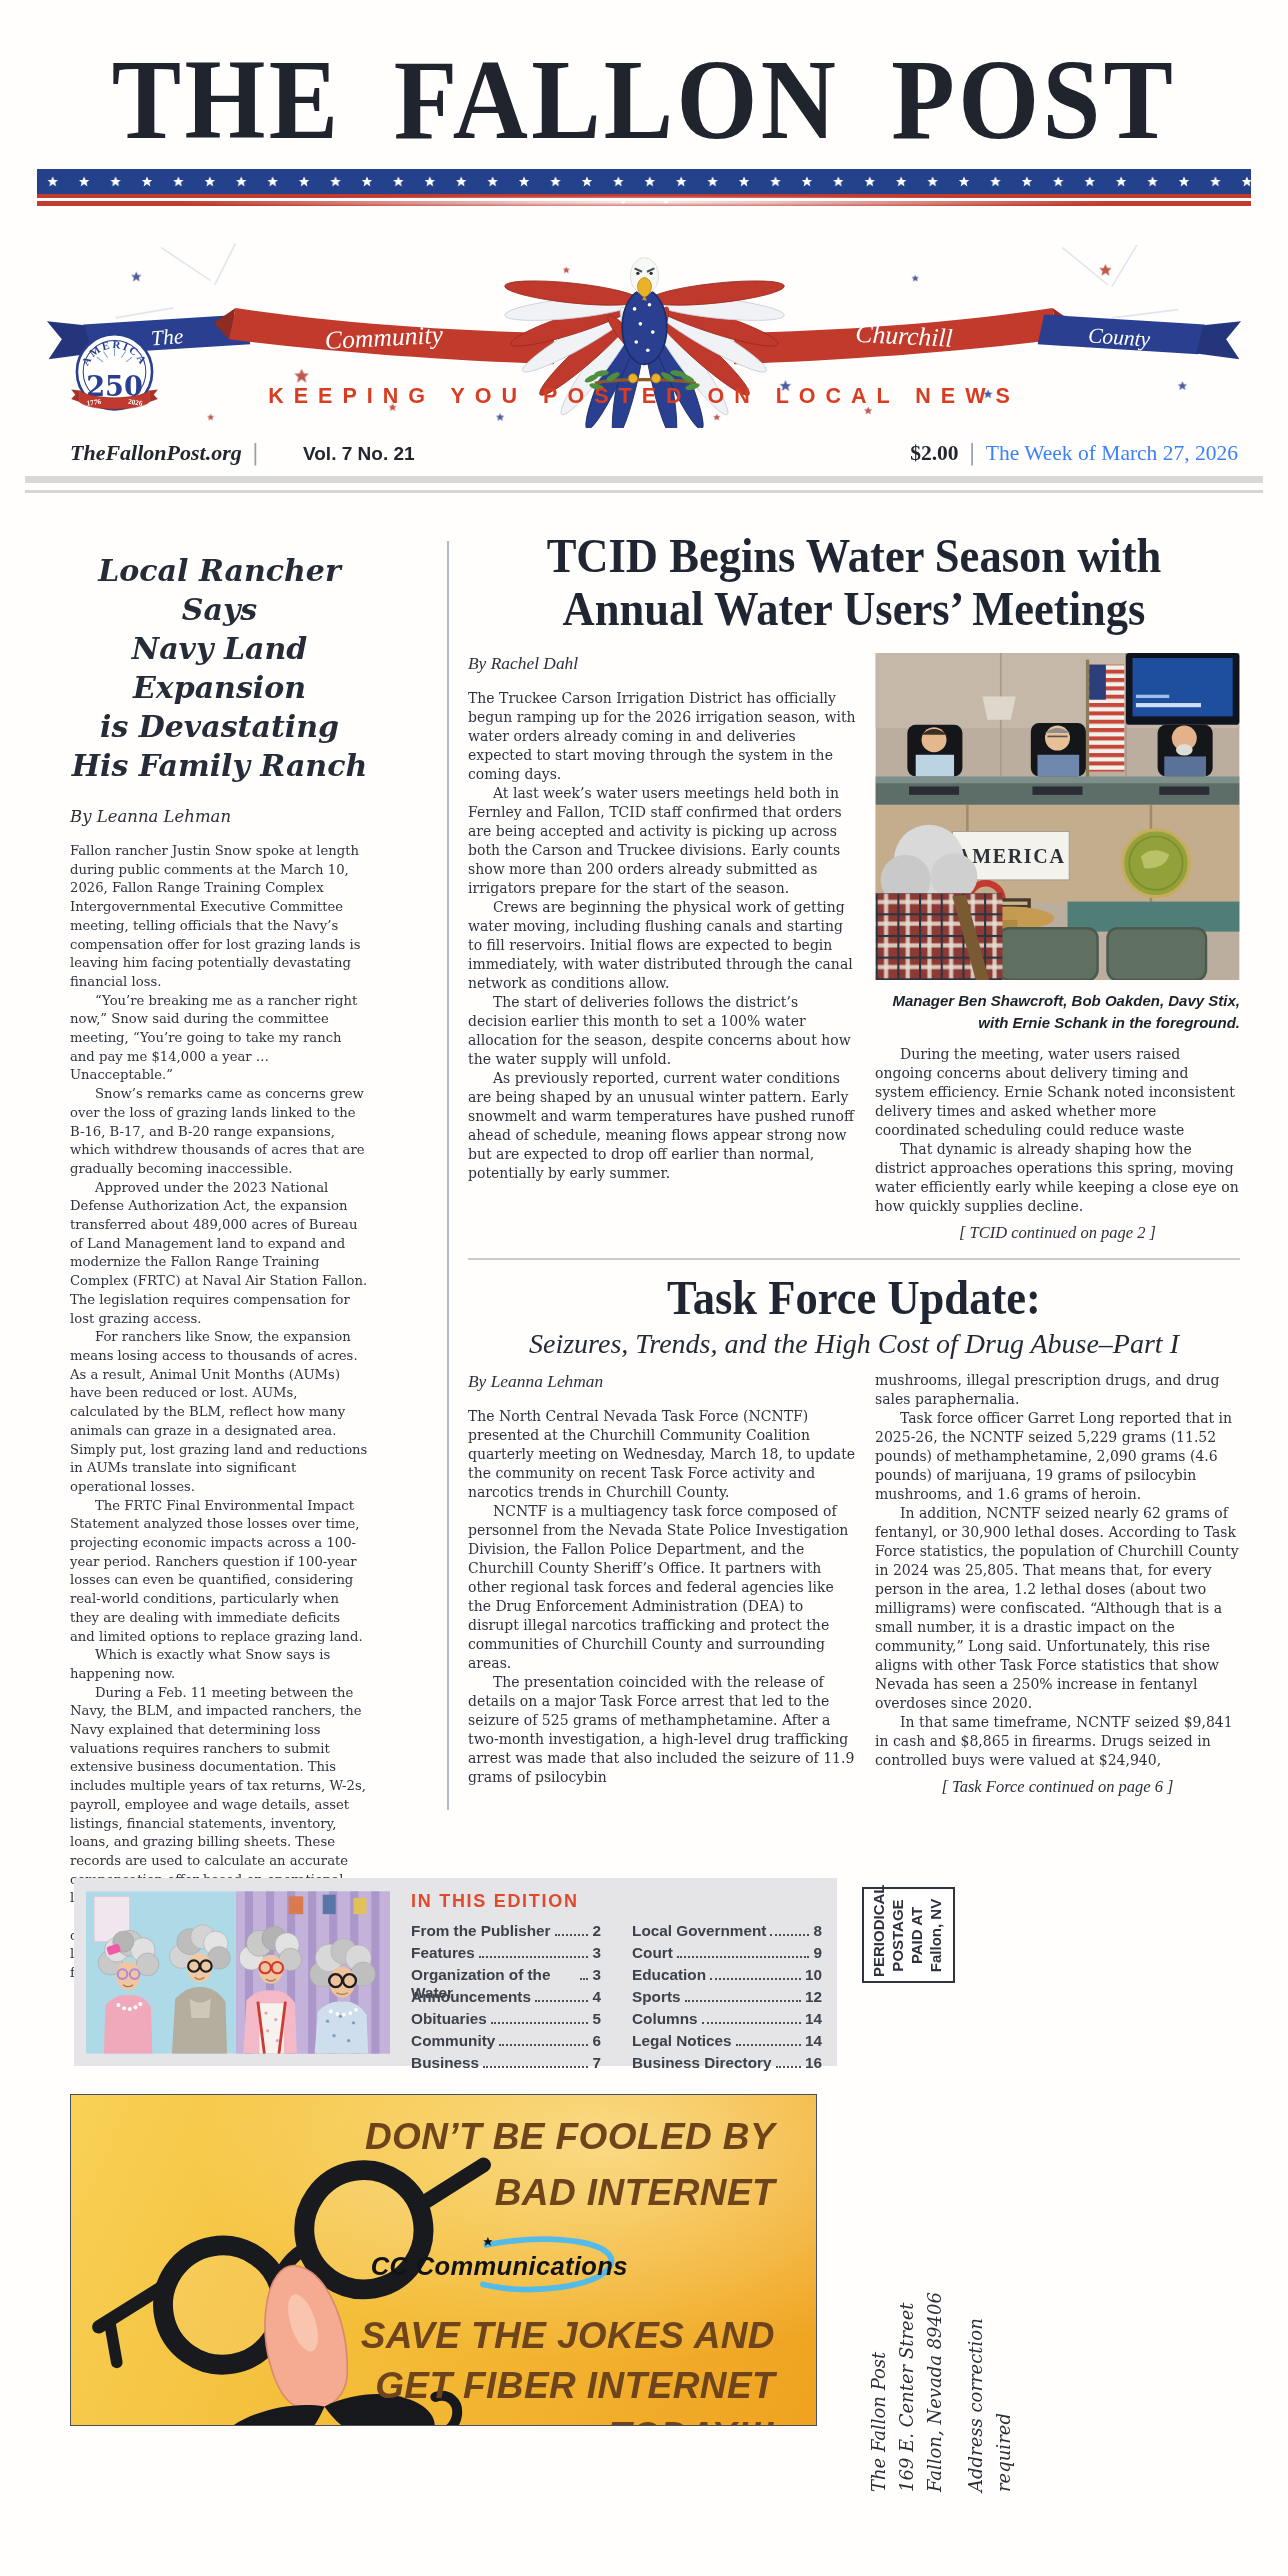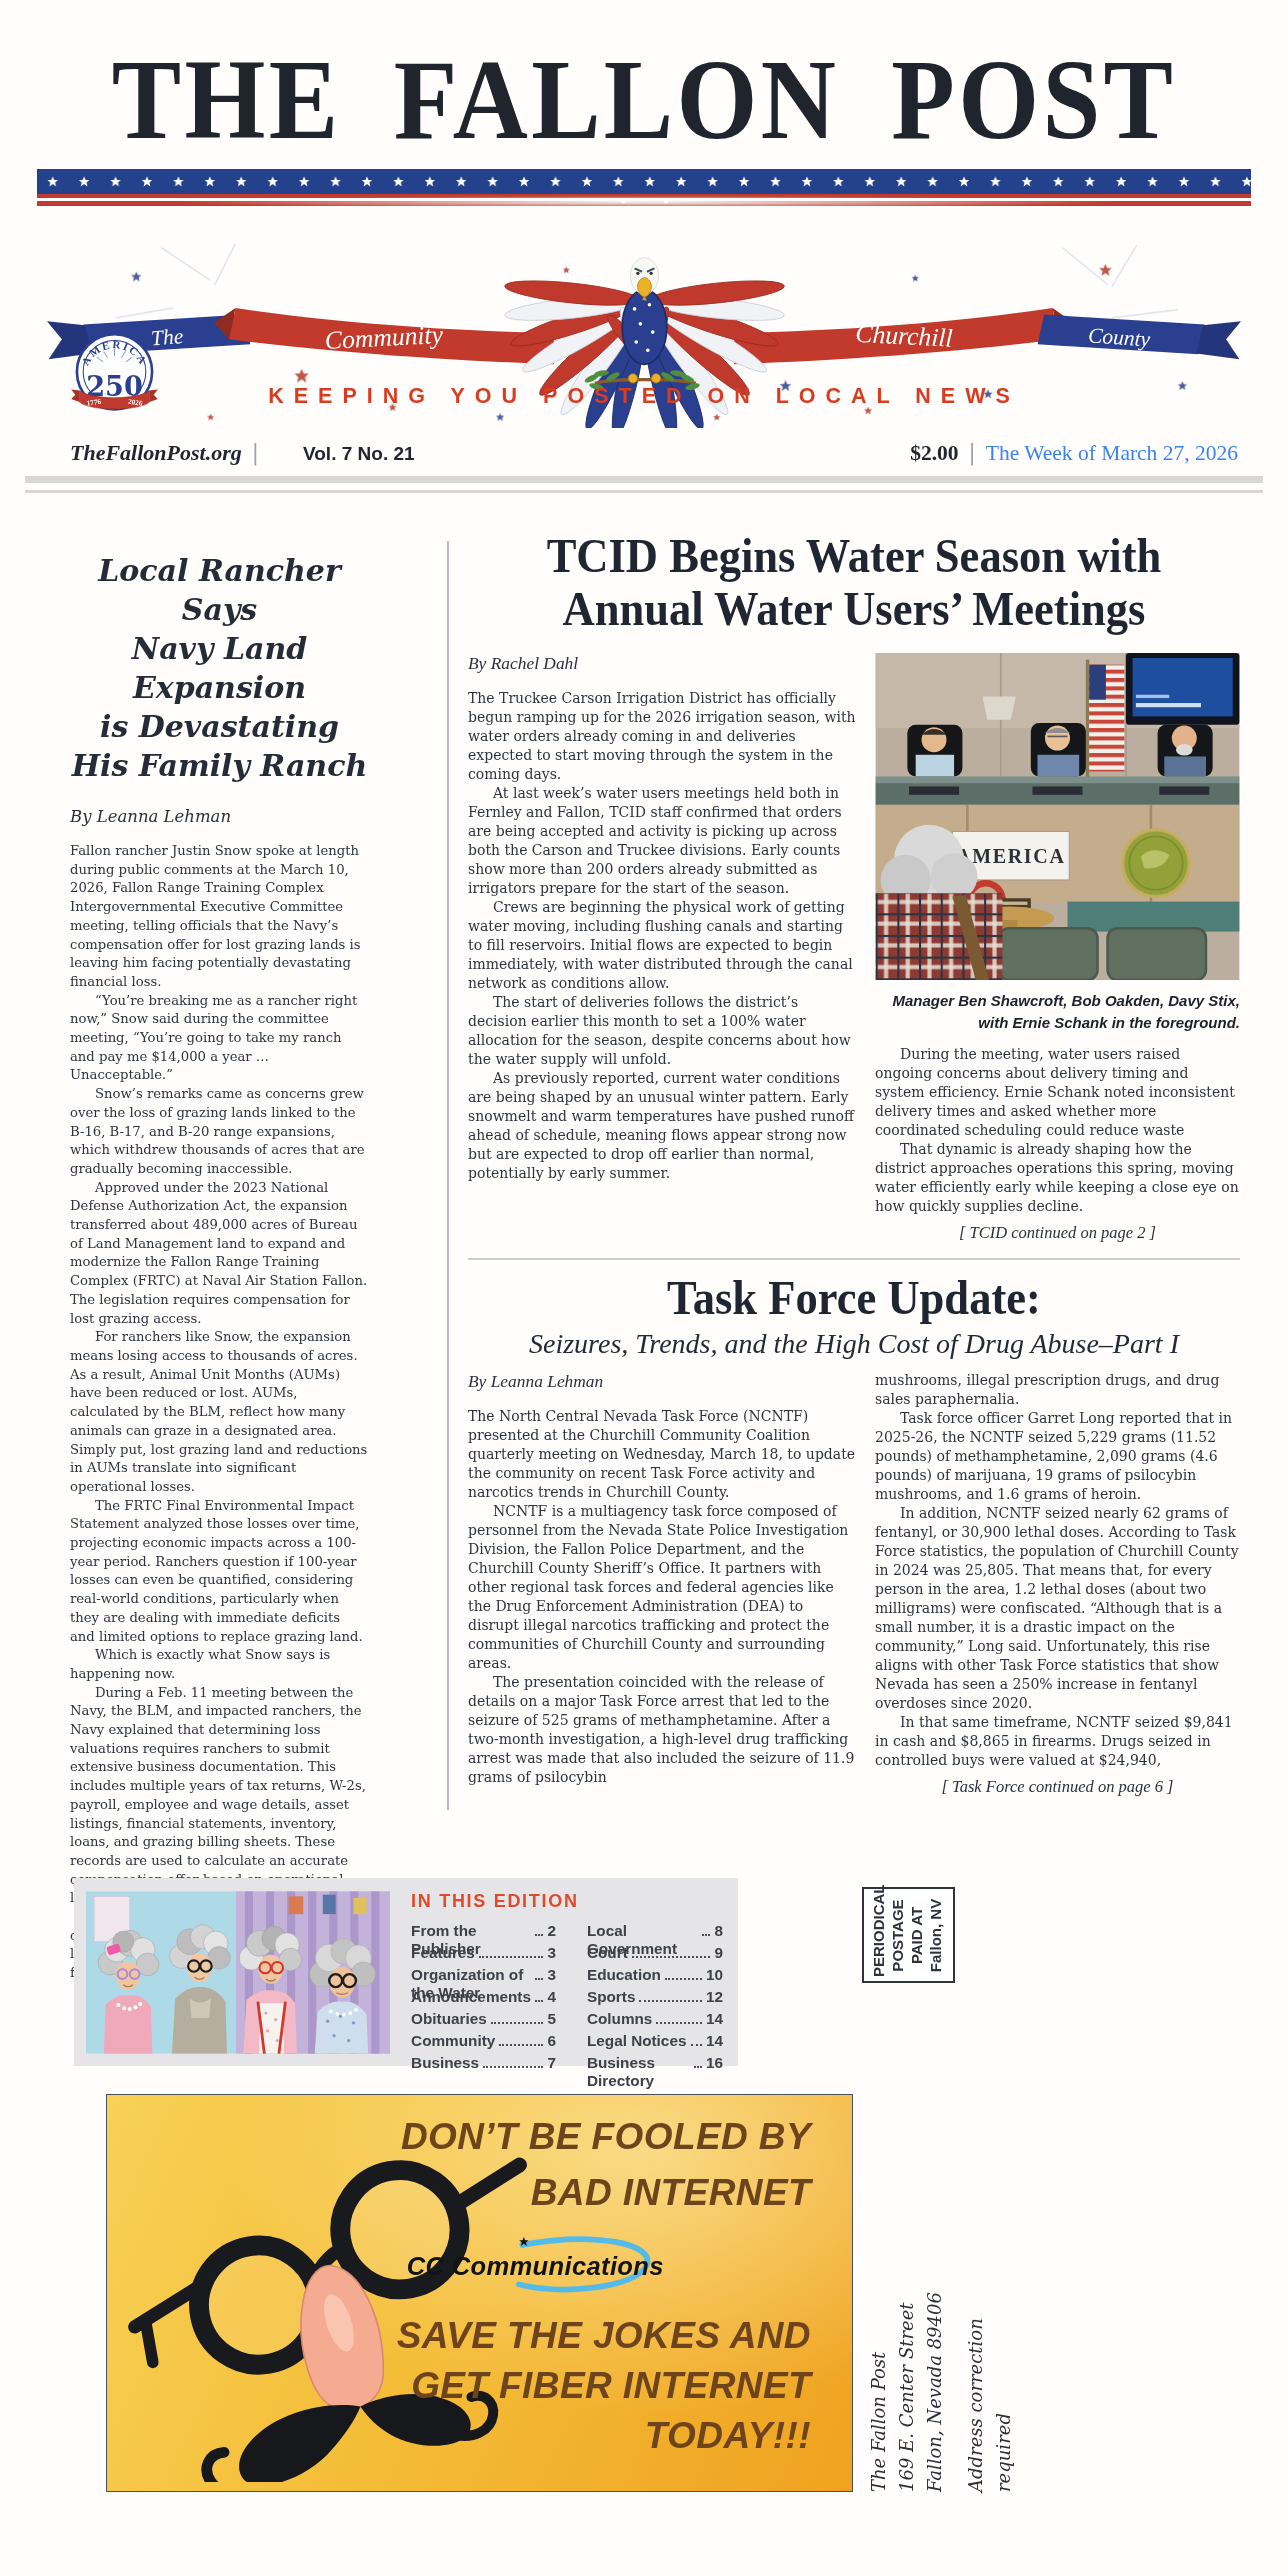--- a/index.html
+++ b/index.html
@@ -63,7 +63,7 @@
   .tf-cols{display:flex;gap:18px;}
 
   
-  .edition{position:absolute;left:74px;top:1878px;width:664px;height:188px;background:#e5e5e7;
+  .edition{position:absolute;left:74px;top:1878px;width:763px;height:188px;background:#e5e5e7;
     box-sizing:border-box;padding:11.6px 15px 11.6px 11.6px;display:flex;gap:21.5px;}
   .toc{flex:1;padding-top:0;}
   .toc-title{font-family:"Liberation Sans",sans-serif;font-weight:bold;font-size:18px;

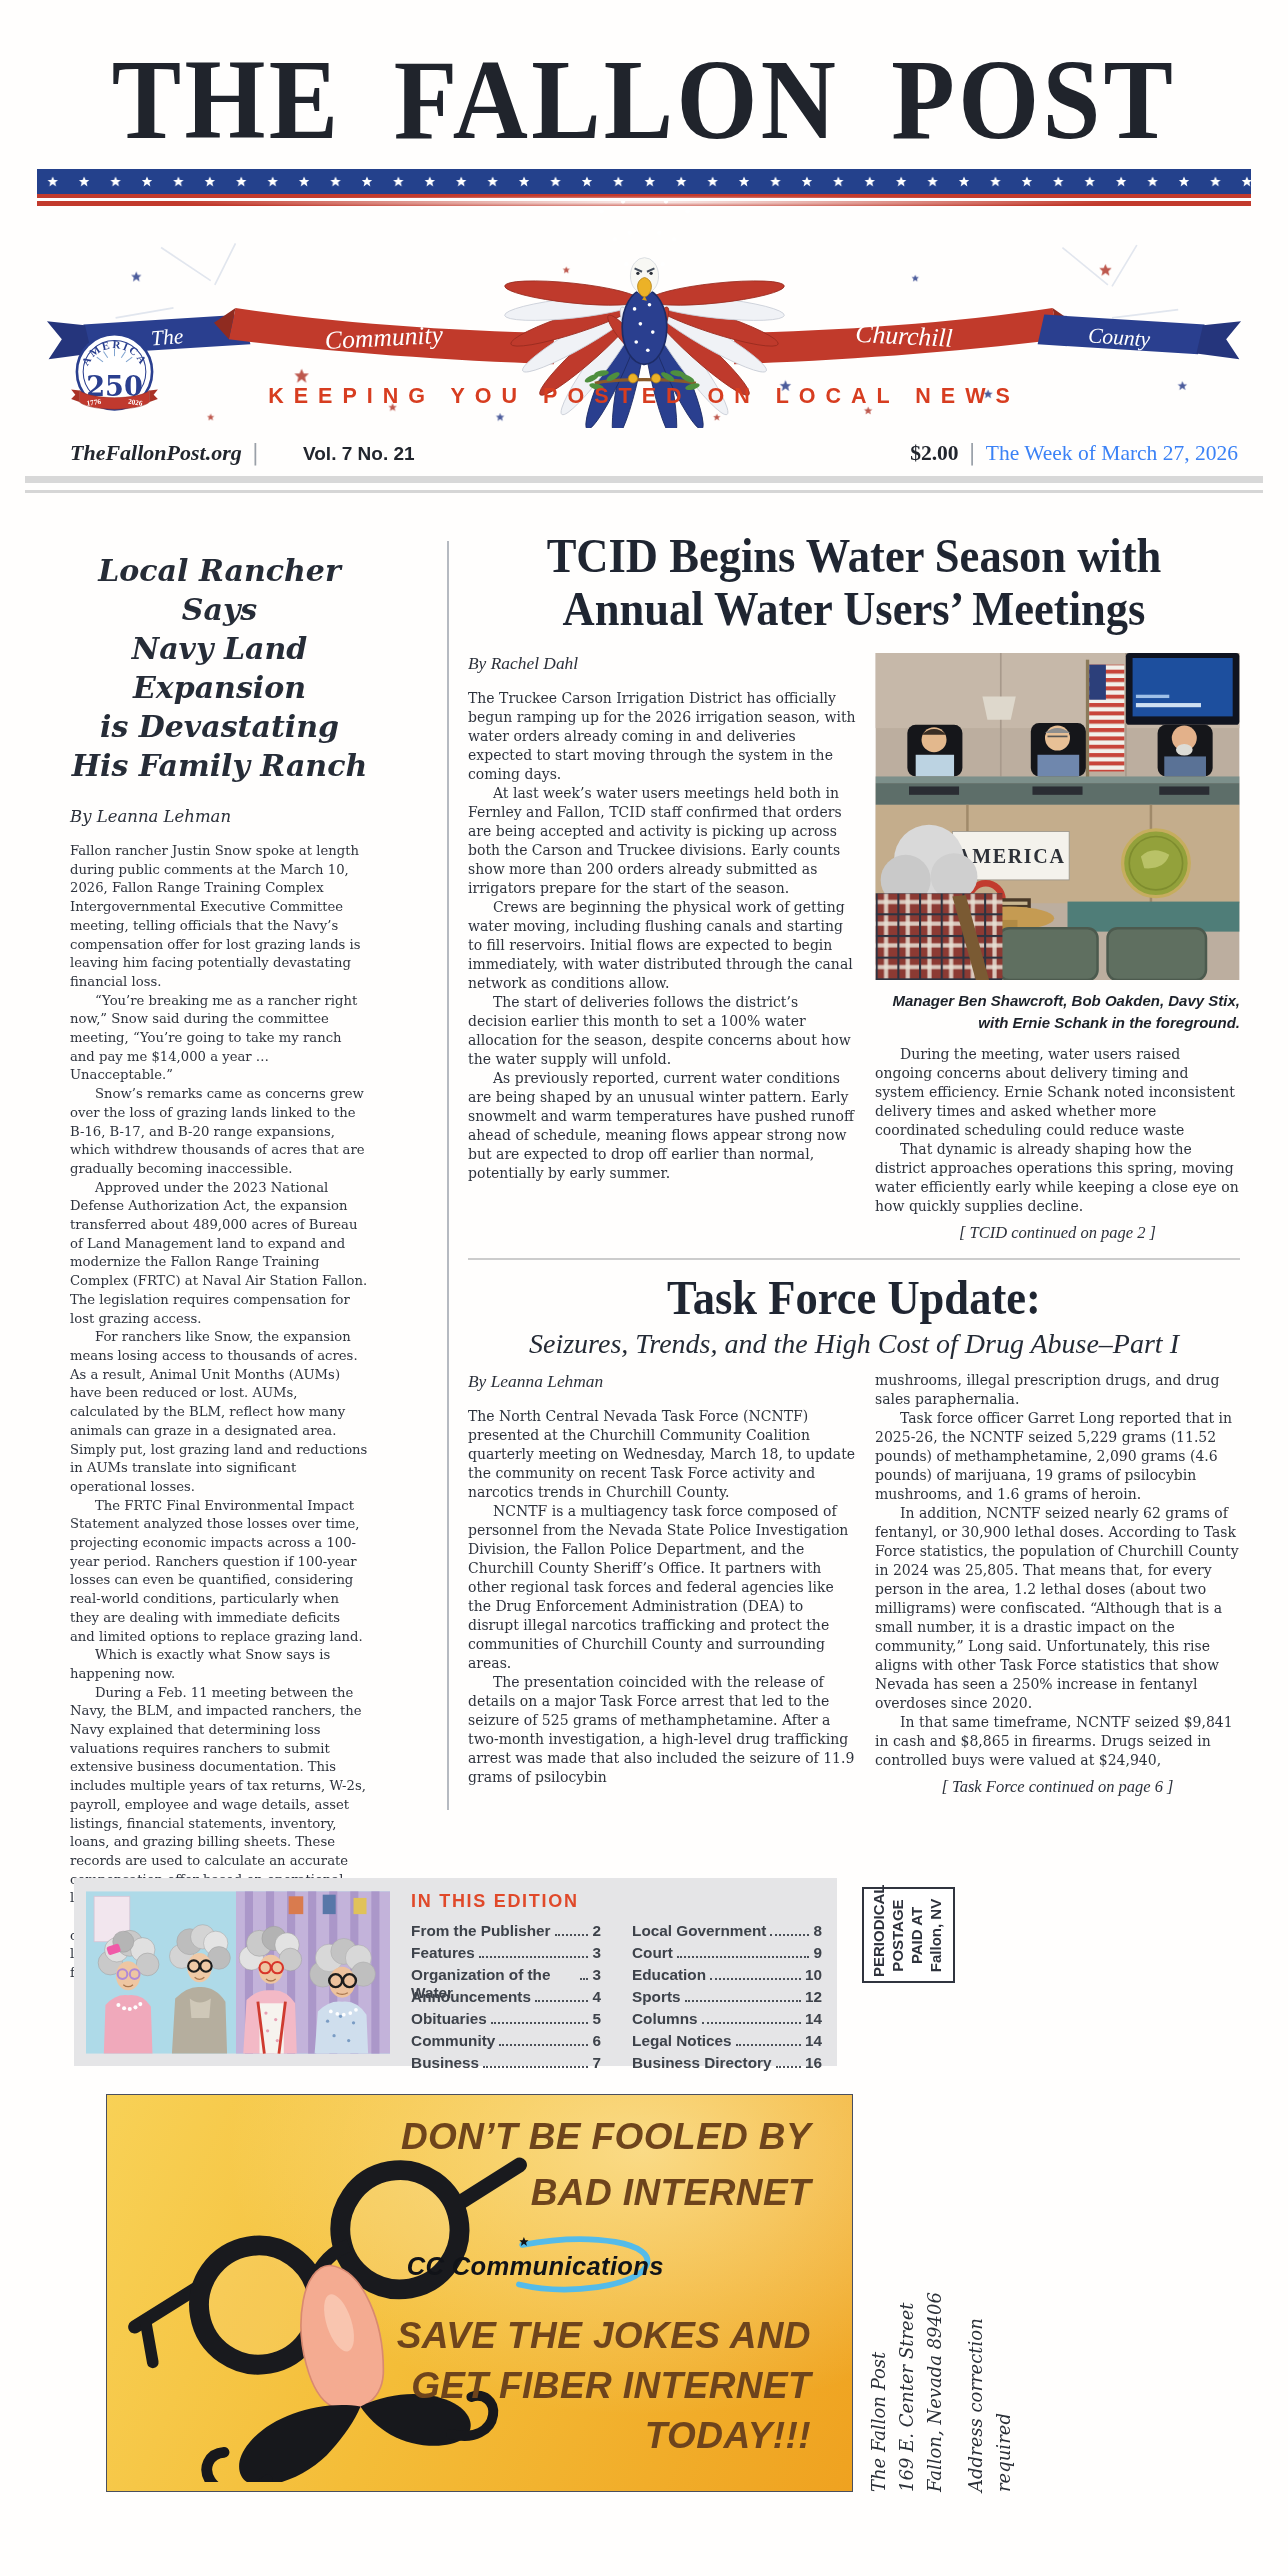--- a/index.html
+++ b/index.html
@@ -87,10 +87,10 @@
   .addr .corr{margin-top:13.2px;}
 
   
-  .ad{position:absolute;left:70px;top:2094px;width:747px;height:398px;box-sizing:border-box;
+  .ad{position:absolute;left:70px;top:2094px;width:747px;height:332px;box-sizing:border-box;
     border:1.7px solid #4a4f5e;
     background:radial-gradient(ellipse at 72% 14%, rgba(255,243,190,.6), rgba(255,243,190,0) 55%),
-               linear-gradient(115deg,#f8d156 0%,#f4bd38 45%,#efa220 100%);overflow:hidden;margin-left:36px;}
+               linear-gradient(115deg,#f8d156 0%,#f4bd38 45%,#efa220 100%);overflow:hidden;}
   .groucho-svg{position:absolute;left:5px;top:23px;}
   .ad-copy{position:absolute;right:41px;top:18px;width:529px;text-align:right;
     font-family:"Liberation Sans",sans-serif;font-weight:bold;font-style:italic;

